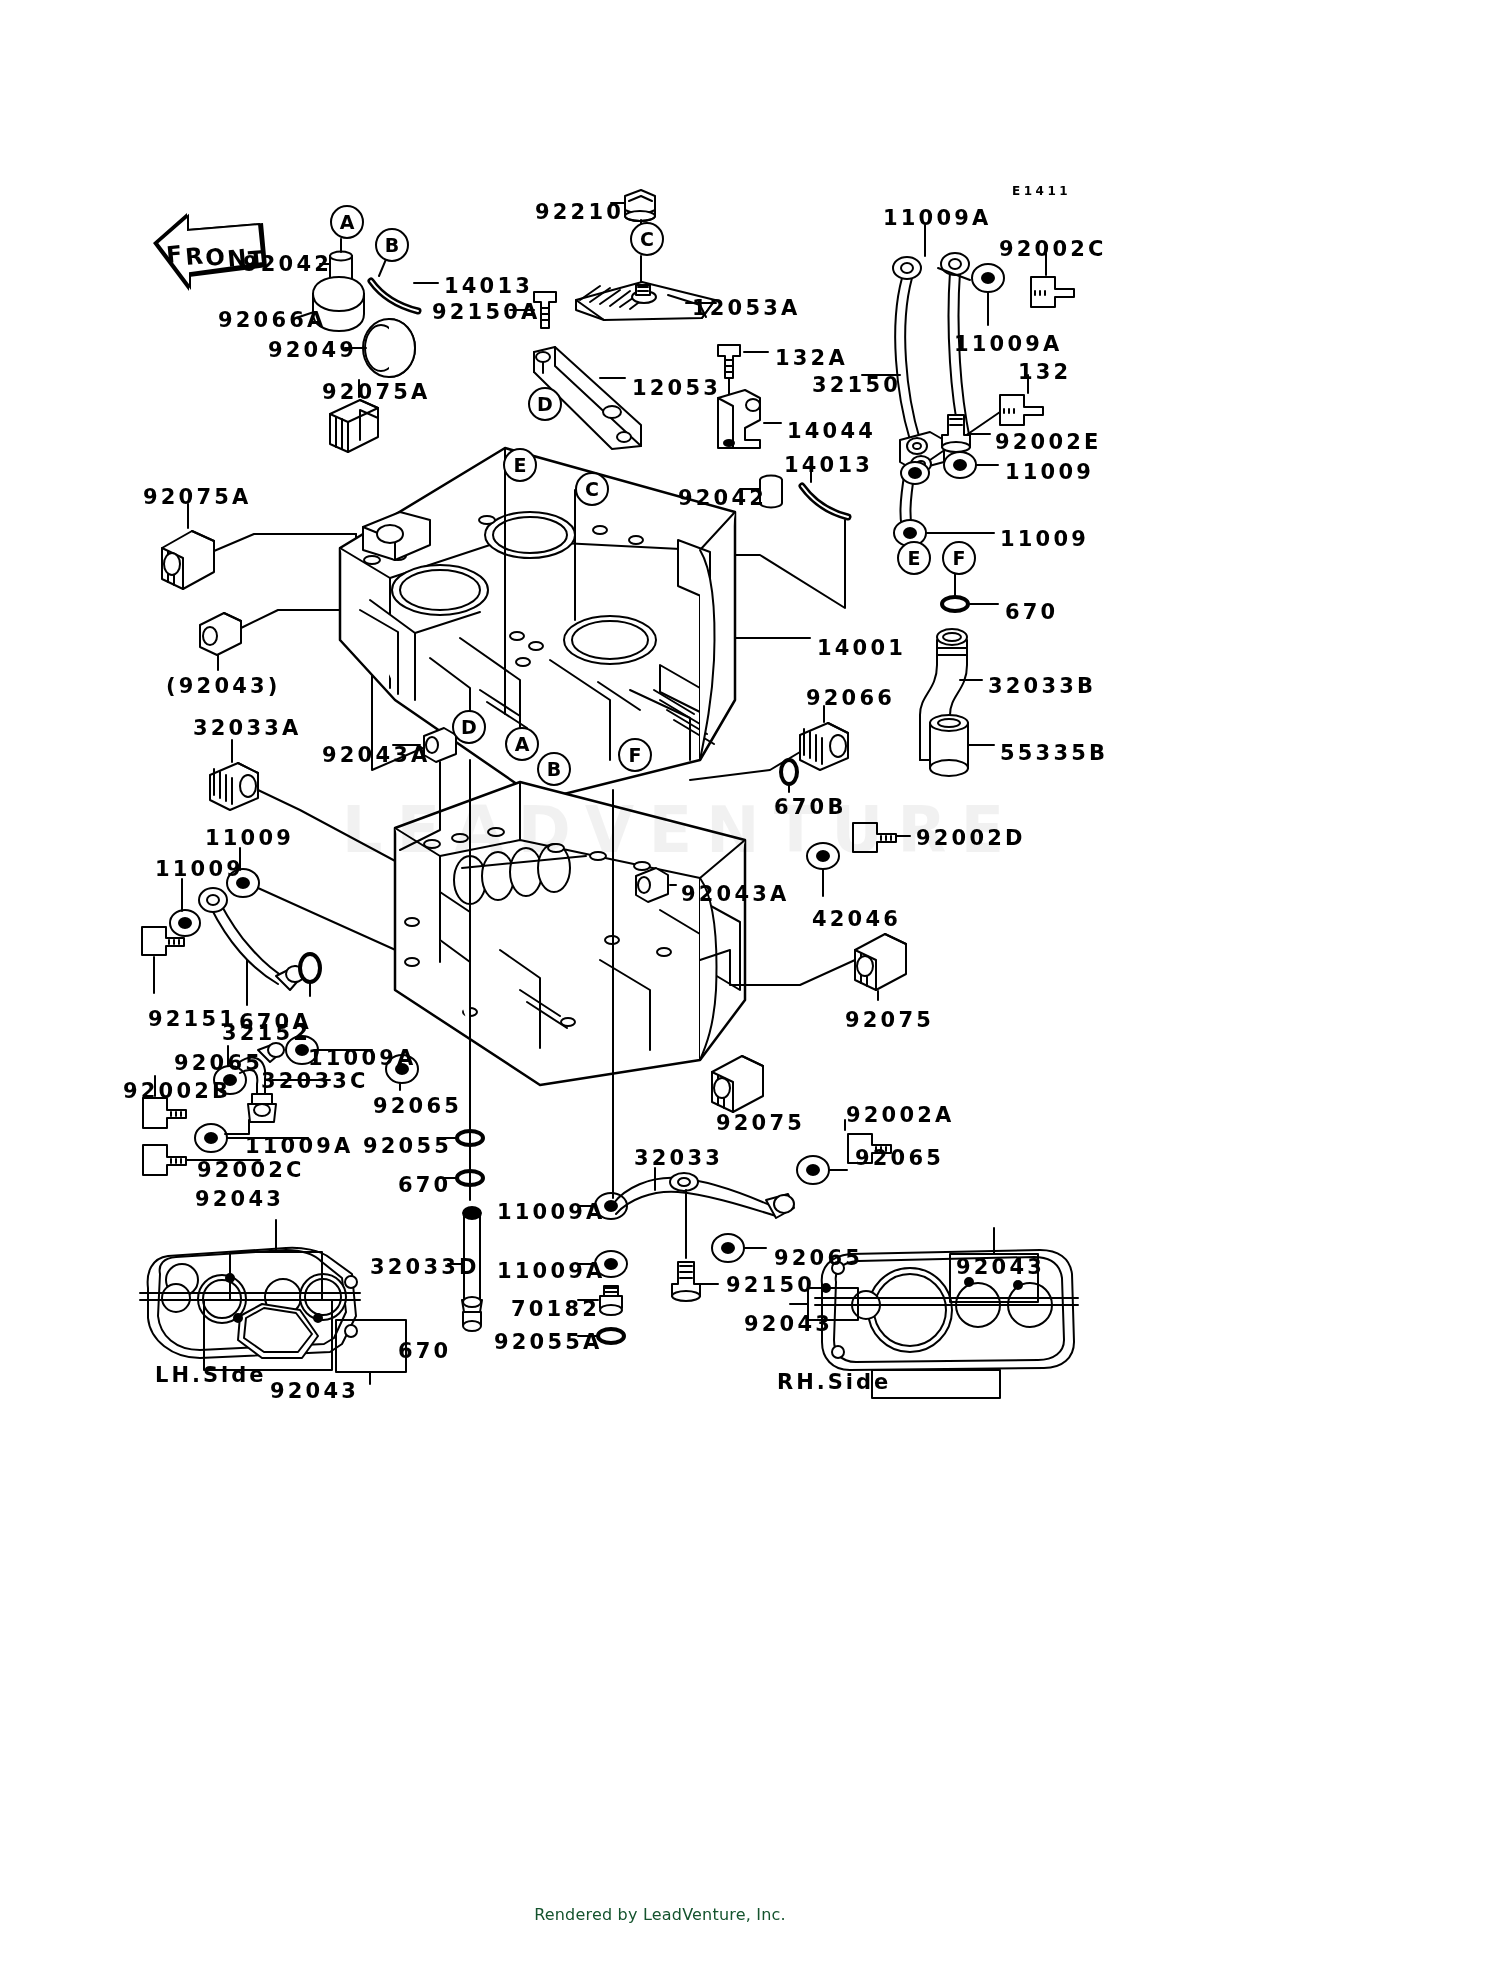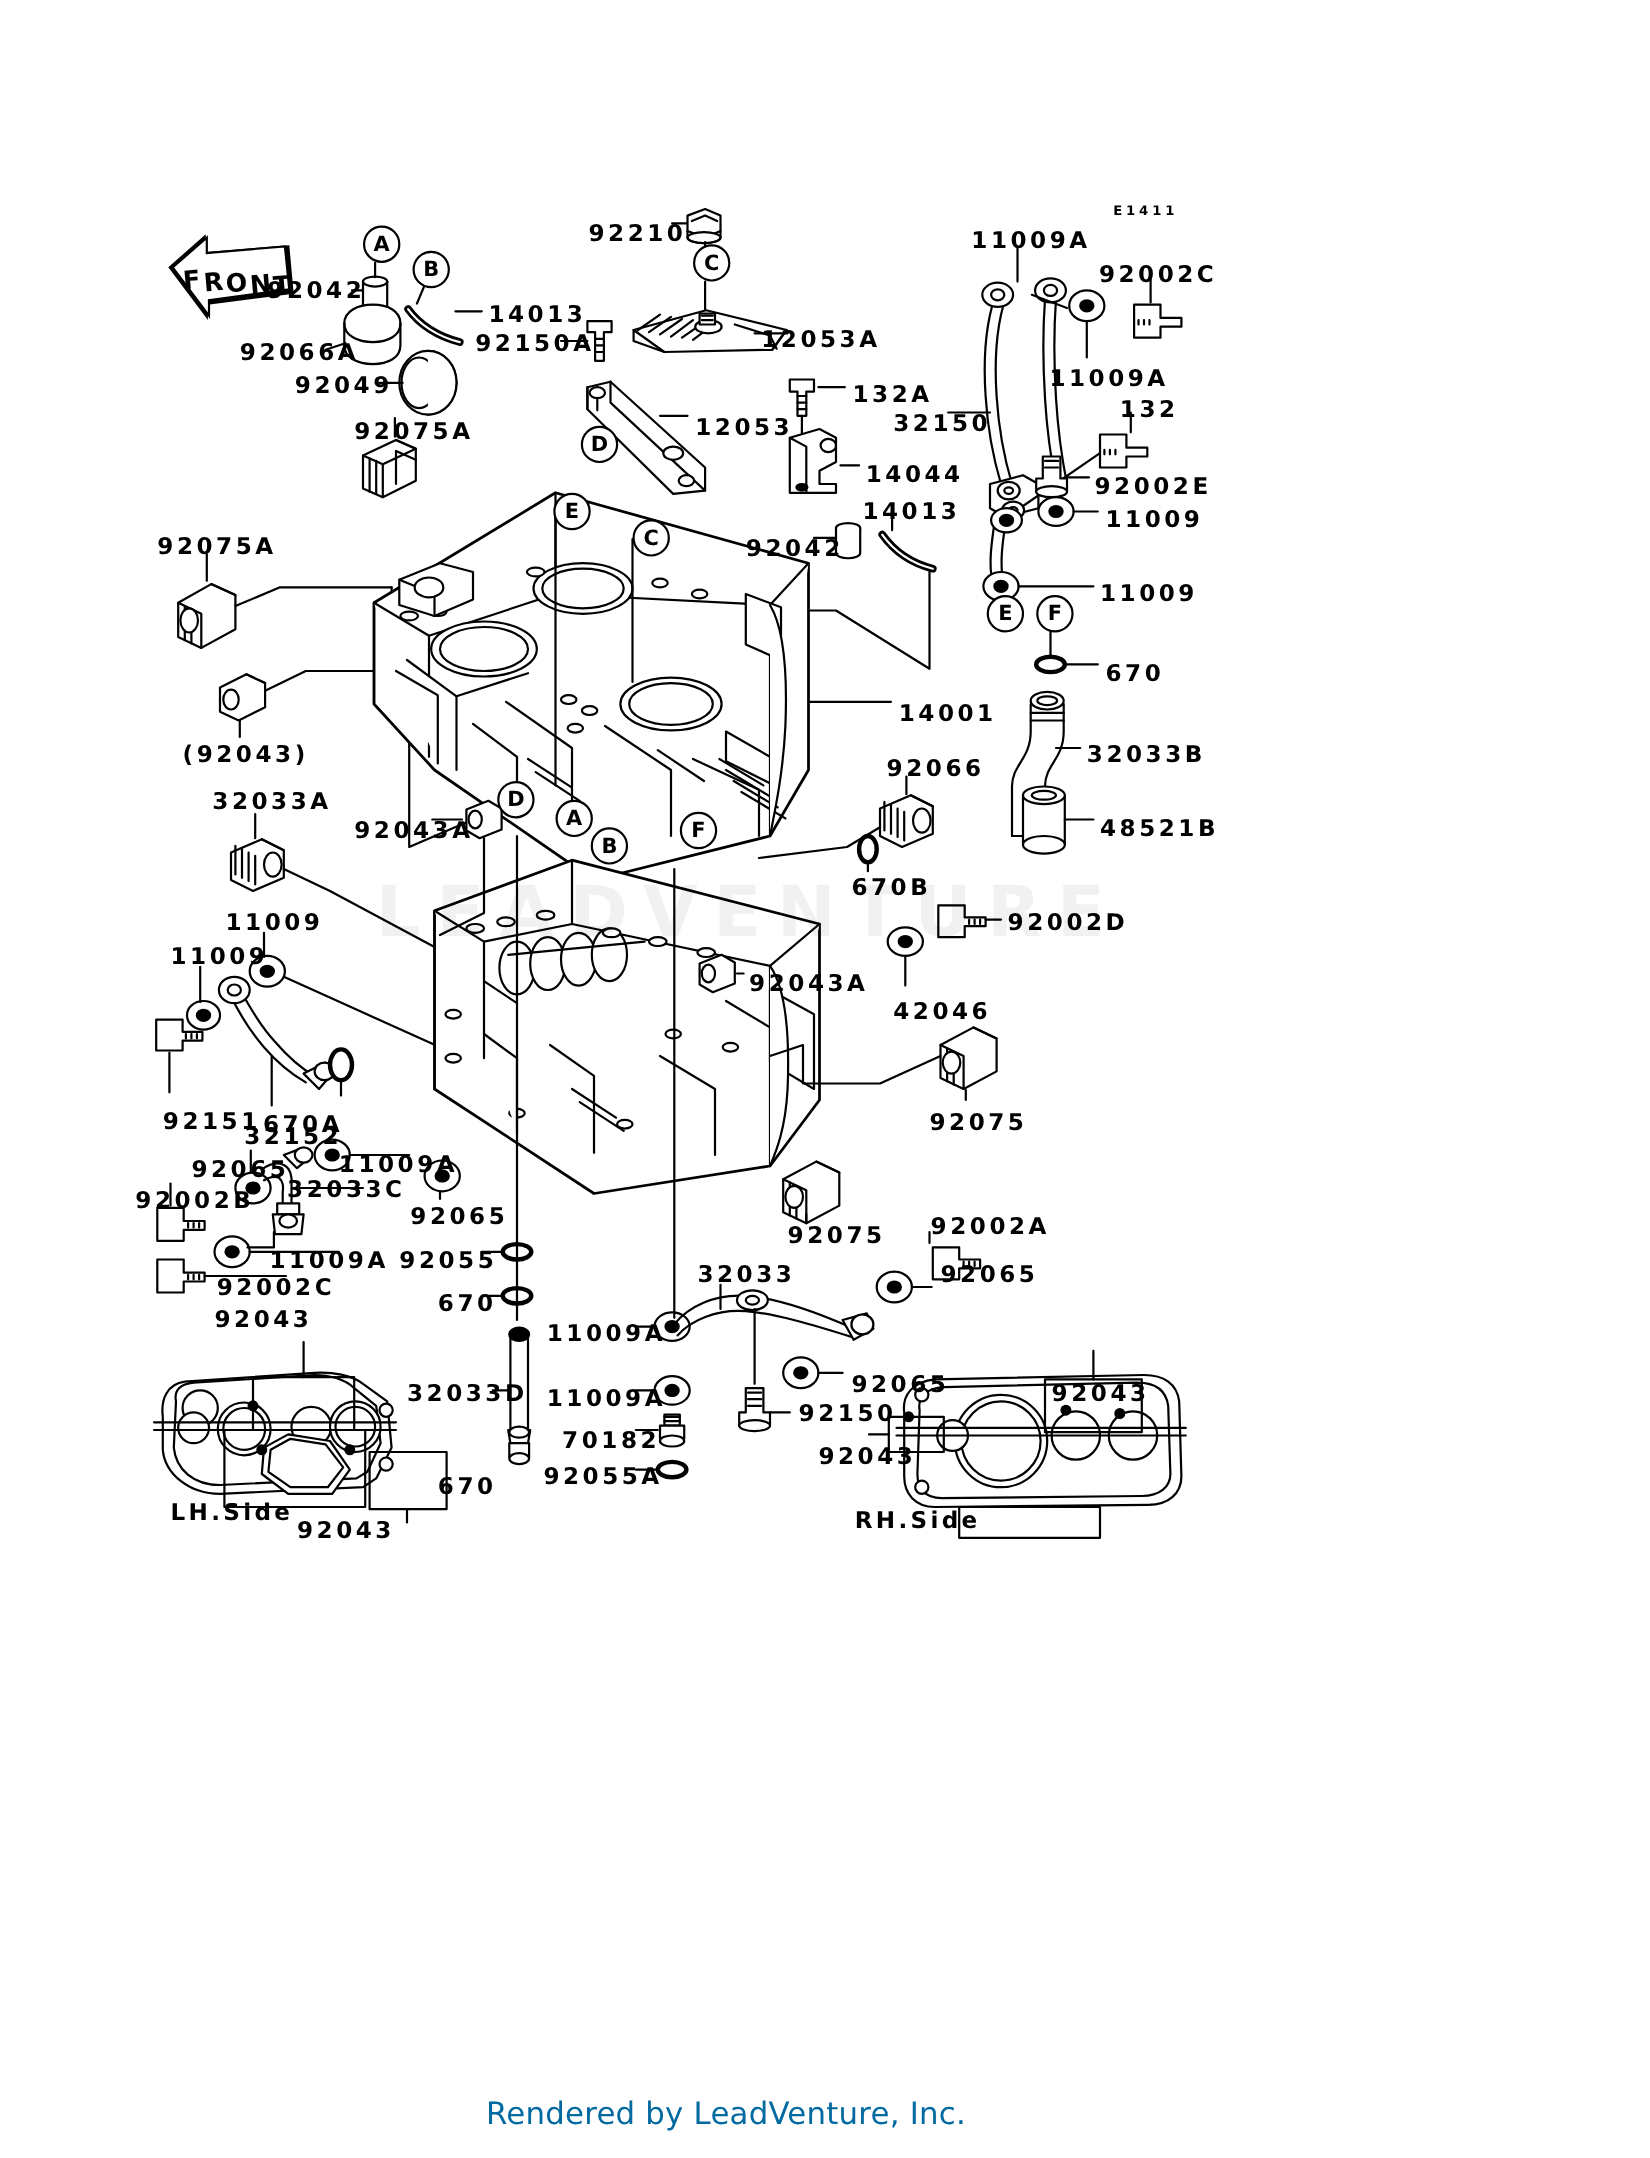--- a/index.html
+++ b/index.html
@@ -782,7 +782,7 @@
       <div class="lbl" style="left: 1000px; top: 529px;">11009</div>
       <div class="lbl" style="left: 1005px; top: 602px;">670</div>
       <div class="lbl" style="left: 988px; top: 676px;">32033B</div>
-      <div class="lbl" style="left: 1000px; top: 743px;">48521B</div>
+      <div class="lbl" style="left: 1000px; top: 743px;">55335B</div>
     </div>
 
   <div id="callouts">

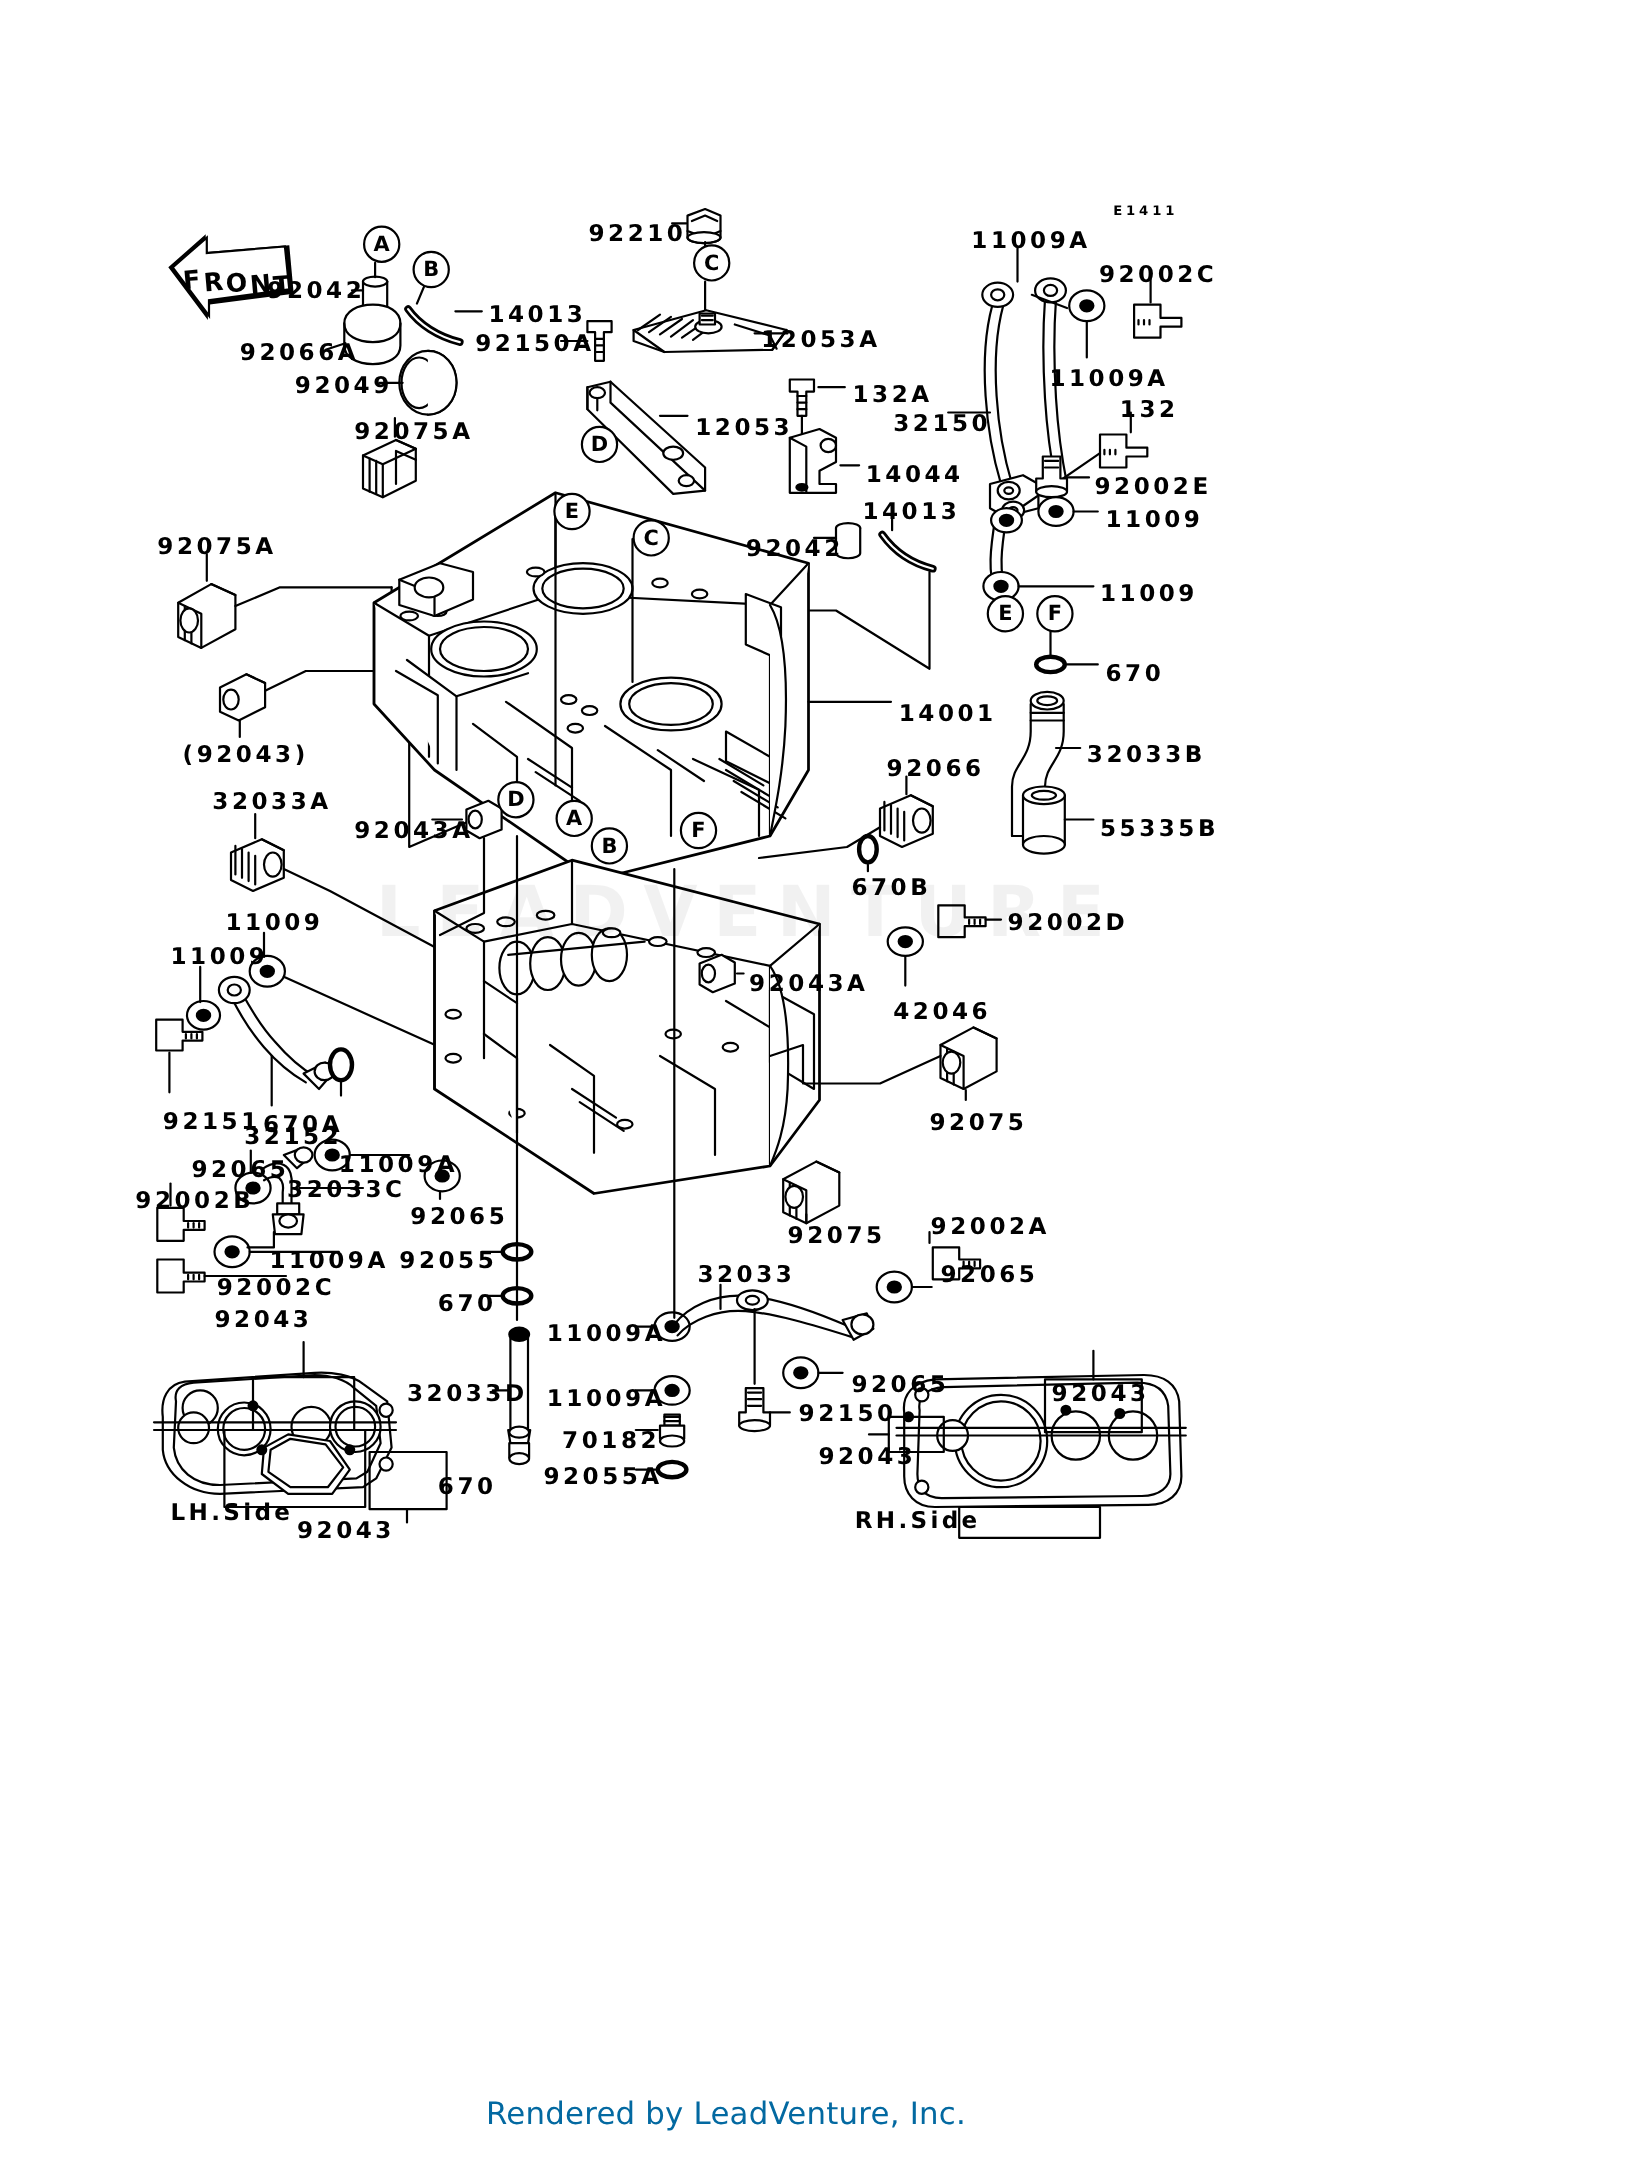--- a/index.html
+++ b/index.html
@@ -77,8 +77,8 @@
     width: 1320px;
     text-align: center;
     font-family: "DejaVu Sans", sans-serif;
-    font-size: 28px;
-    color: #0369a1;
+    font-size: 16px;
+    color: #14532d;
     letter-spacing: 0.2px;
   }
 </style>

